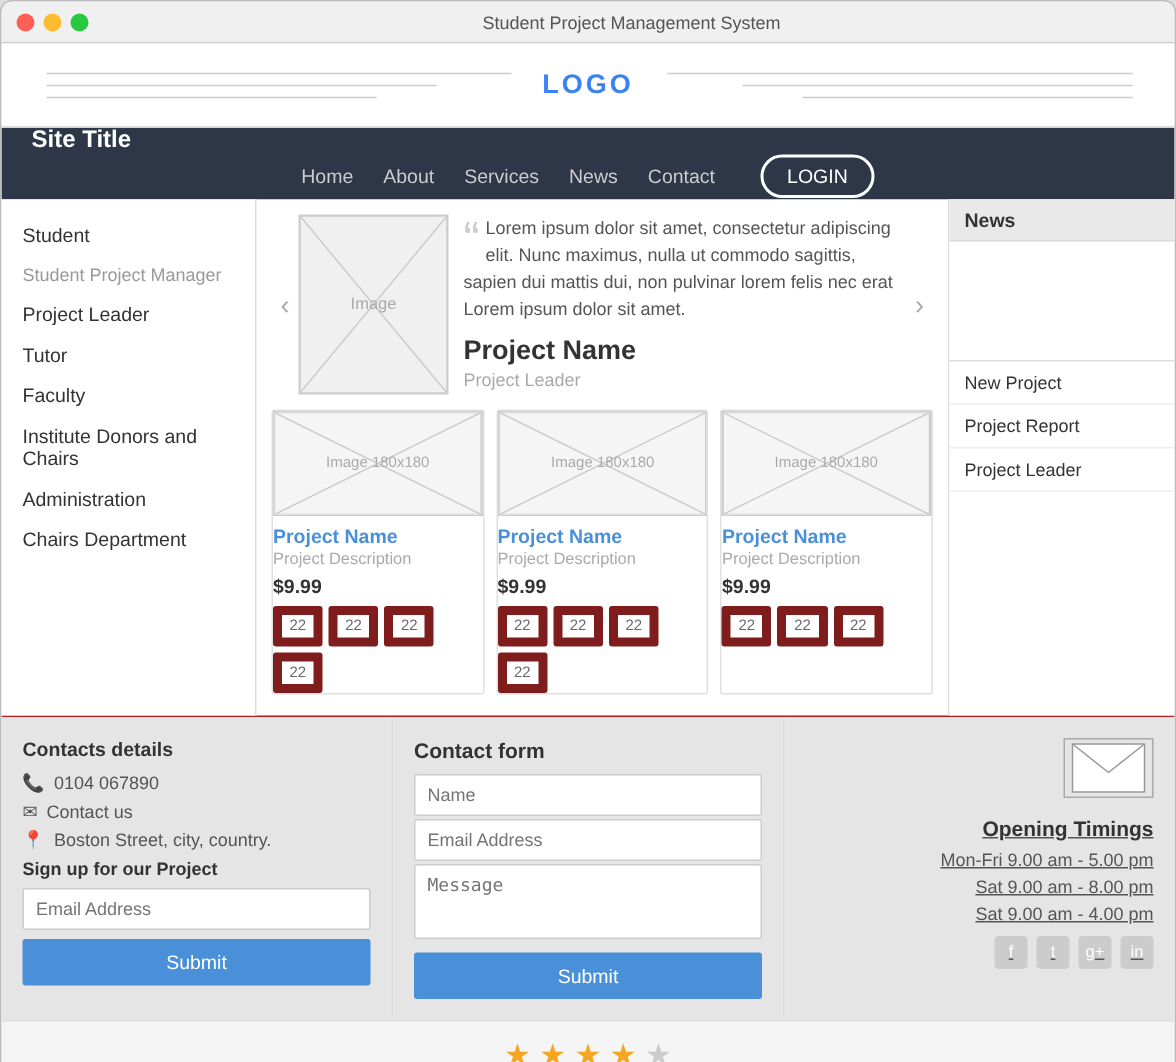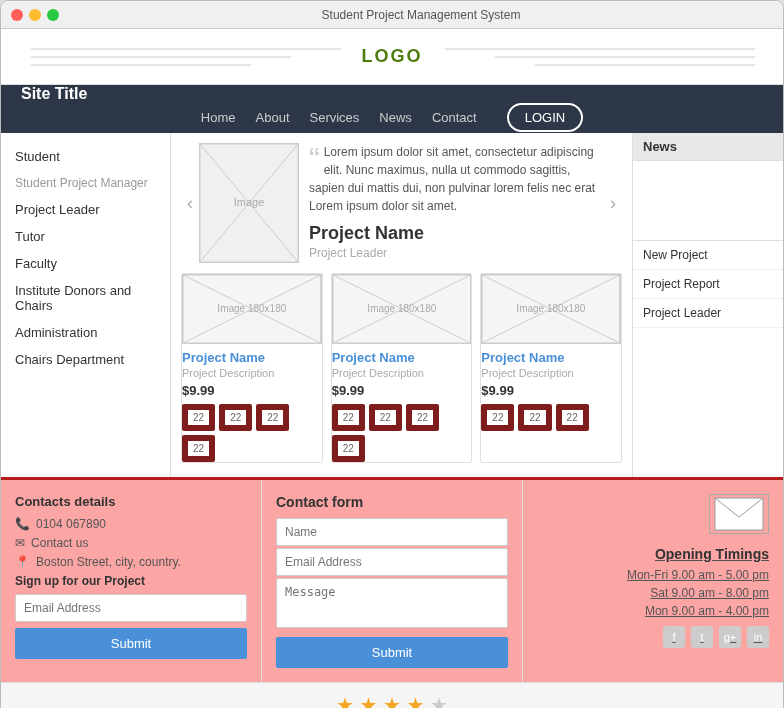--- a/index.html
+++ b/index.html
@@ -14,7 +14,7 @@
     .title-bar-title { flex: 1; text-align: center; font-size: 12px; color: #555; }
 
     .logo-bar { background: #fff; height: 56px; display: flex; align-items: center; justify-content: center; border-bottom: 1px solid #ddd; position: relative; }
-    .logo-text { font-size: 18px; font-weight: bold; color: #4d7c0f; letter-spacing: 2px; }
+    .logo-text { font-size: 18px; font-weight: bold; color: #3b82f6; letter-spacing: 2px; }
 
     .nav-bar { background: #2d3748; height: 48px; display: flex; align-items: center; padding: 0 20px; flex-direction: column; }
     .nav-site-title { color: #fff; font-size: 16px; font-weight: bold; margin-right: auto; }

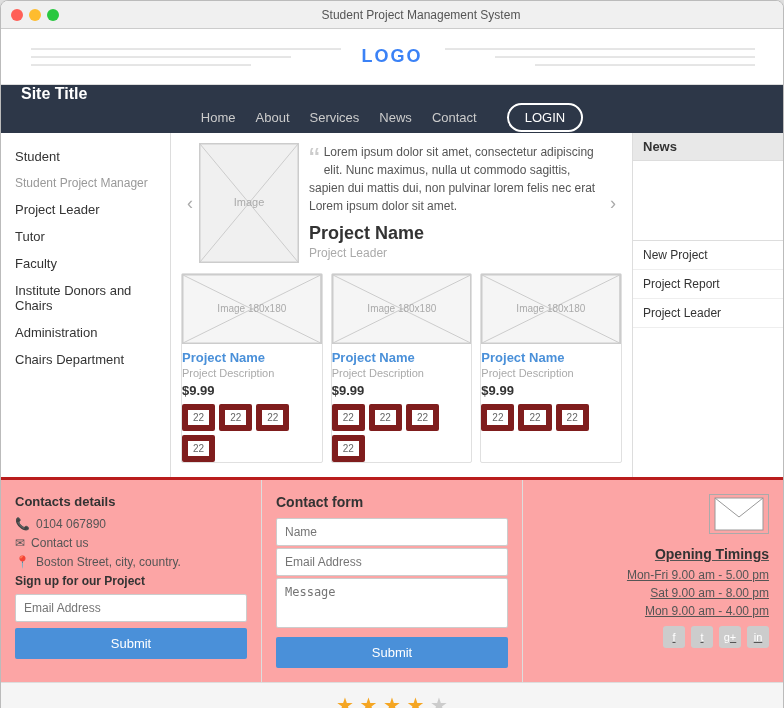--- a/index.html
+++ b/index.html
@@ -59,7 +59,7 @@
     .right-menu-item { padding: 7px 10px; font-size: 12px; color: #333; border-bottom: 1px solid #eee; cursor: pointer; }
 
     
-    .footer-area { background: #fca5a5; border-top: 3px solid #b91c1c; display: flex; gap: 0; }
+    .footer-area { background: #e5e5e5; border-top: 1px solid #b91c1c; display: flex; gap: 0; }
     .footer-col { flex: 1; padding: 14px; }
     .footer-col + .footer-col { border-left: 1px solid #ddd; }
     .footer-title { font-size: 13px; font-weight: bold; color: #333; margin-bottom: 8px; }

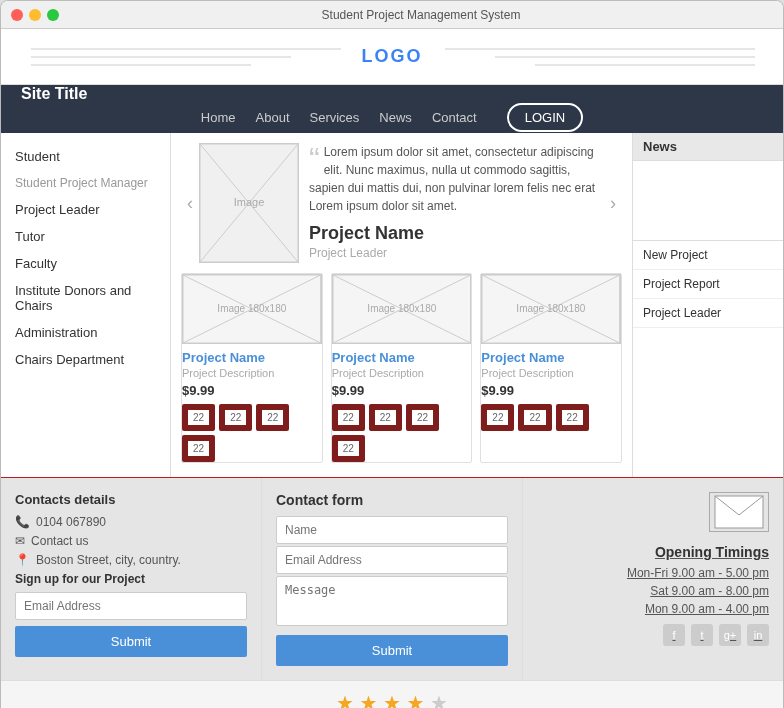--- a/index.html
+++ b/index.html
@@ -279,7 +279,7 @@
         <div class="opening-title">Opening Timings</div>
         <div class="opening-row">Mon-Fri 9.00 am - 5.00 pm</div>
         <div class="opening-row">Sat 9.00 am - 8.00 pm</div>
-        <div class="opening-row">Mon 9.00 am - 4.00 pm</div>
+        <div class="opening-row">Sat 9.00 am - 4.00 pm</div>
         <div class="social-icons">
           <div class="social-icon">f</div>
           <div class="social-icon">t</div>

